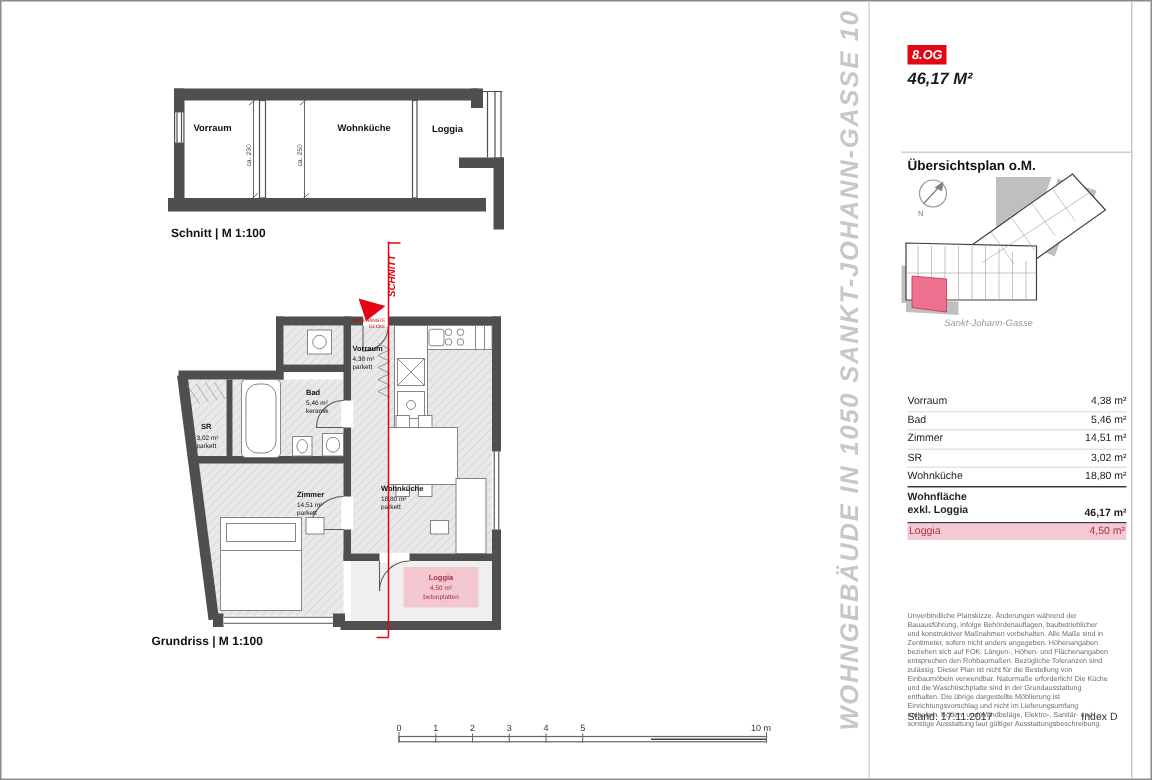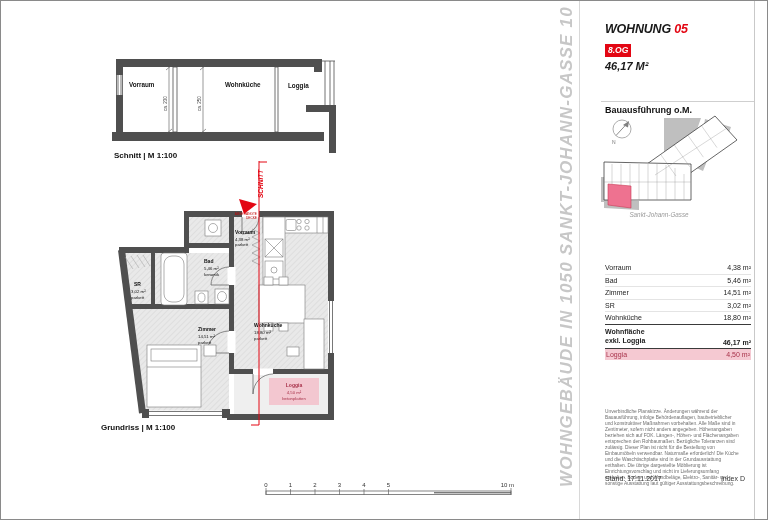--- a/index.html
+++ b/index.html
@@ -298,7 +298,6 @@
   <div class="vline l2"></div>
 
   <div class="hdr">
-    <div class="t1"><span>WOHNUNG</span> <span class="red">05</span></div>
     <div class="badge">8.OG</div>
     <div class="t2">46,17 M²</div>
   </div>

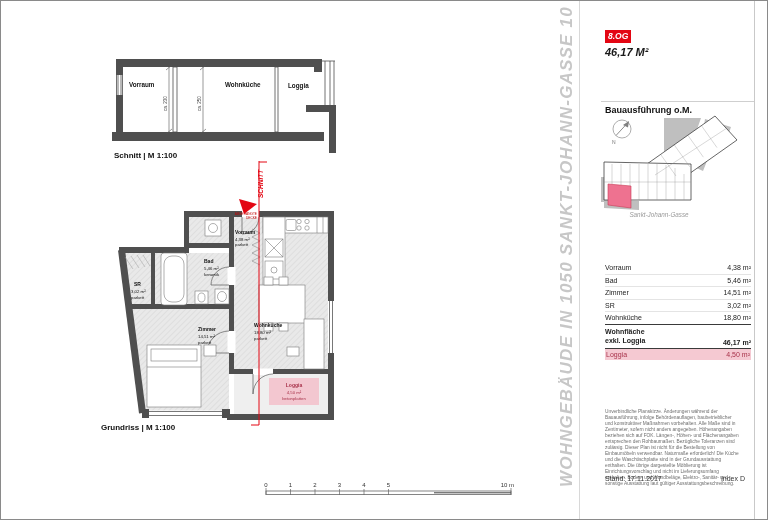--- a/index.html
+++ b/index.html
@@ -303,7 +303,7 @@
   </div>
 
   <div class="hdiv"></div>
-  <div class="ovtitle">Bauausführung o.M.</div>
+  <div class="ovtitle">Übersichtsplan o.M.</div>
 
   <div class="rtable">
     <div class="r">

